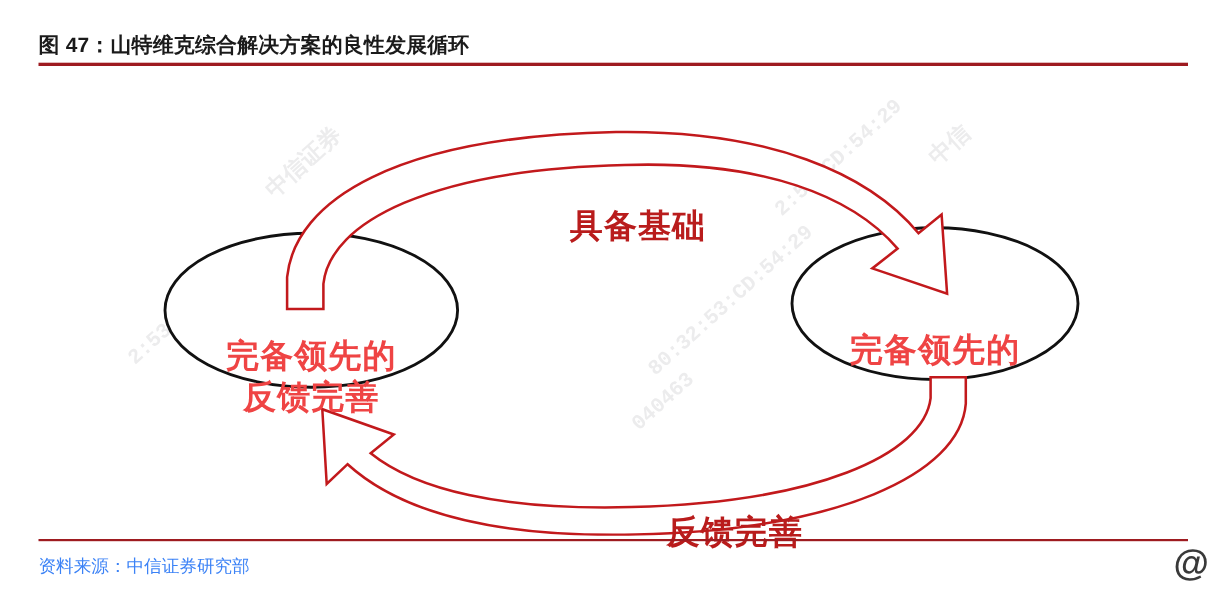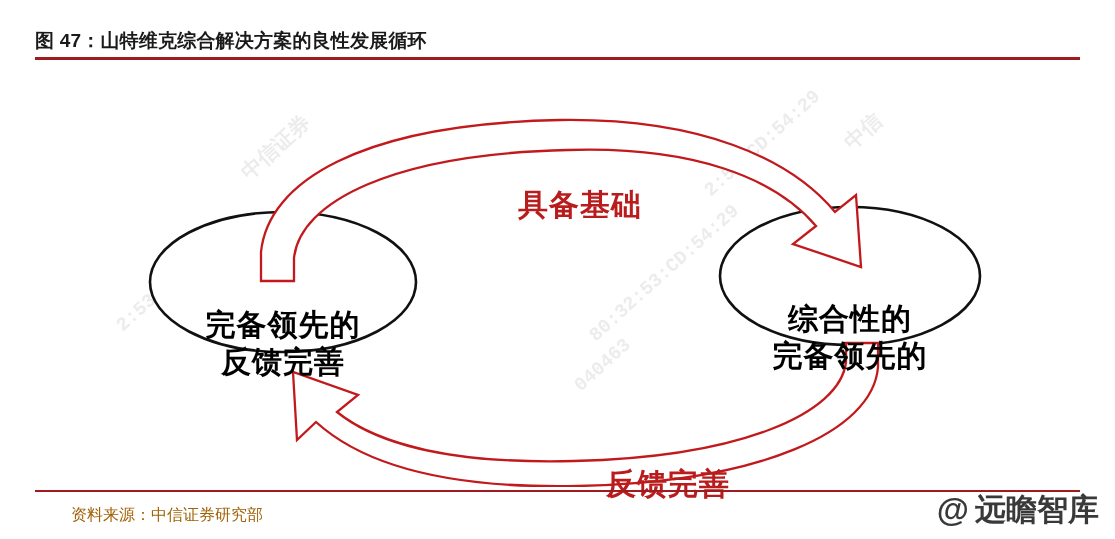--- a/index.html
+++ b/index.html
@@ -77,7 +77,7 @@
     text-align: center;
     font-size: 30px;
     font-weight: bold;
-    color: #000000;
+    color: #ef4444;
     line-height: 1.22;
     white-space: nowrap;
     letter-spacing: 1px;

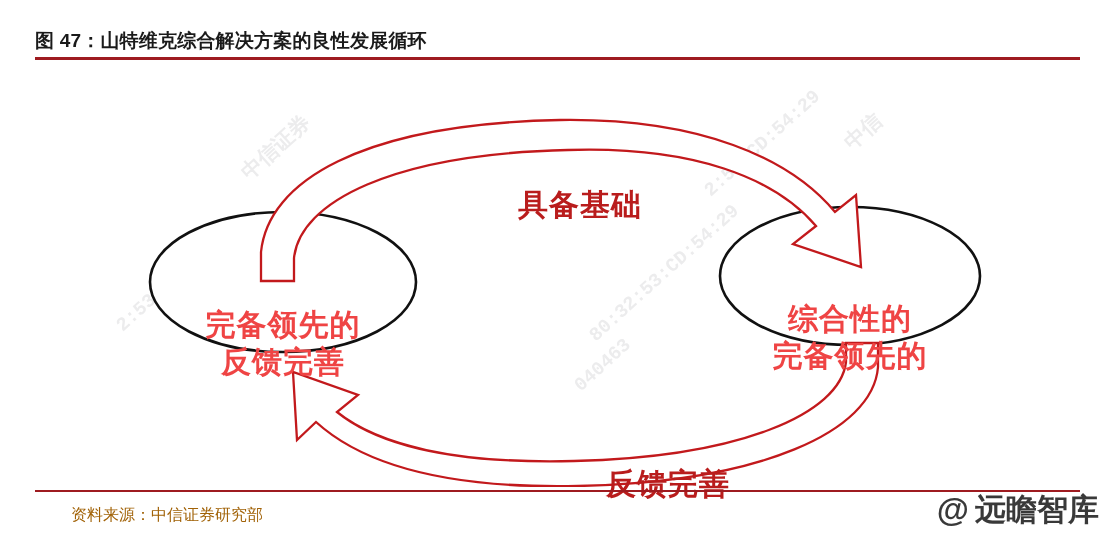--- a/index.html
+++ b/index.html
@@ -181,7 +181,6 @@
       <div>反馈完善</div>
     </div>
     <div class="node-label" id="node-right-label">
-      <div>综合性的</div>
       <div>完备领先的</div>
     </div>
 

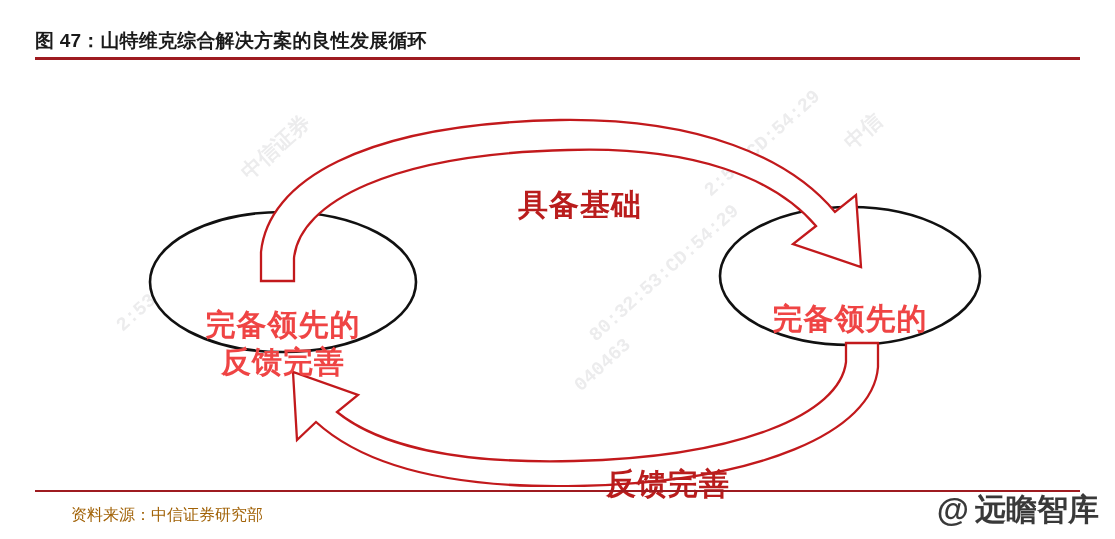--- a/index.html
+++ b/index.html
@@ -52,9 +52,8 @@
     left: 35px;
     top: 505px;
     font-size: 16px;
-    color: #a16207;
-    white-space: nowrap;
-    margin-left: 36px;
+    color: #3b82f6;
+    white-space: nowrap;
   }
 
   

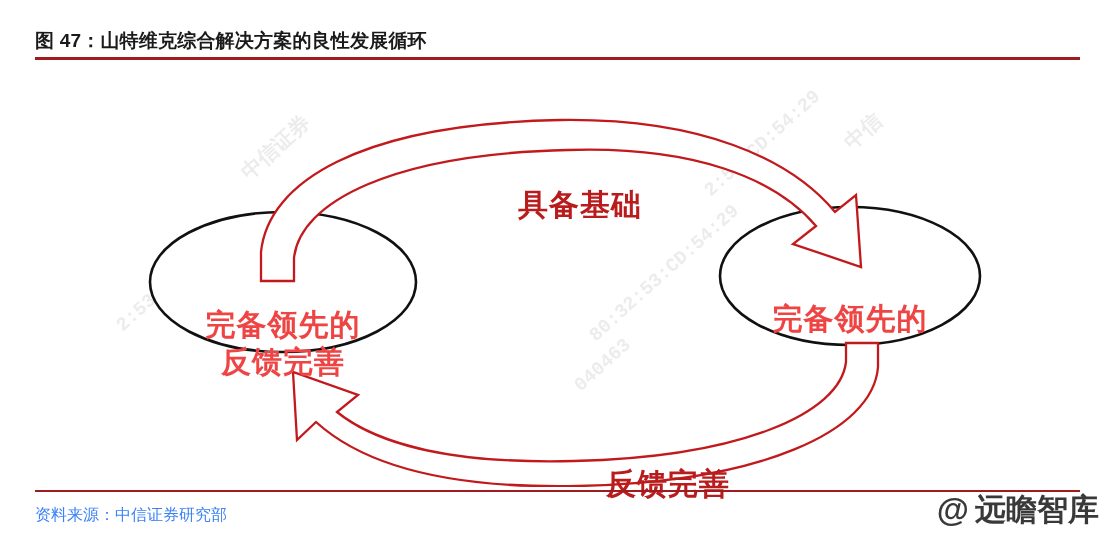--- a/index.html
+++ b/index.html
@@ -192,7 +192,6 @@
 
   <div id="brand-watermark">
     <span class="brand-at">@</span>
-    <span>远瞻智库</span>
   </div>
 
 </div>

